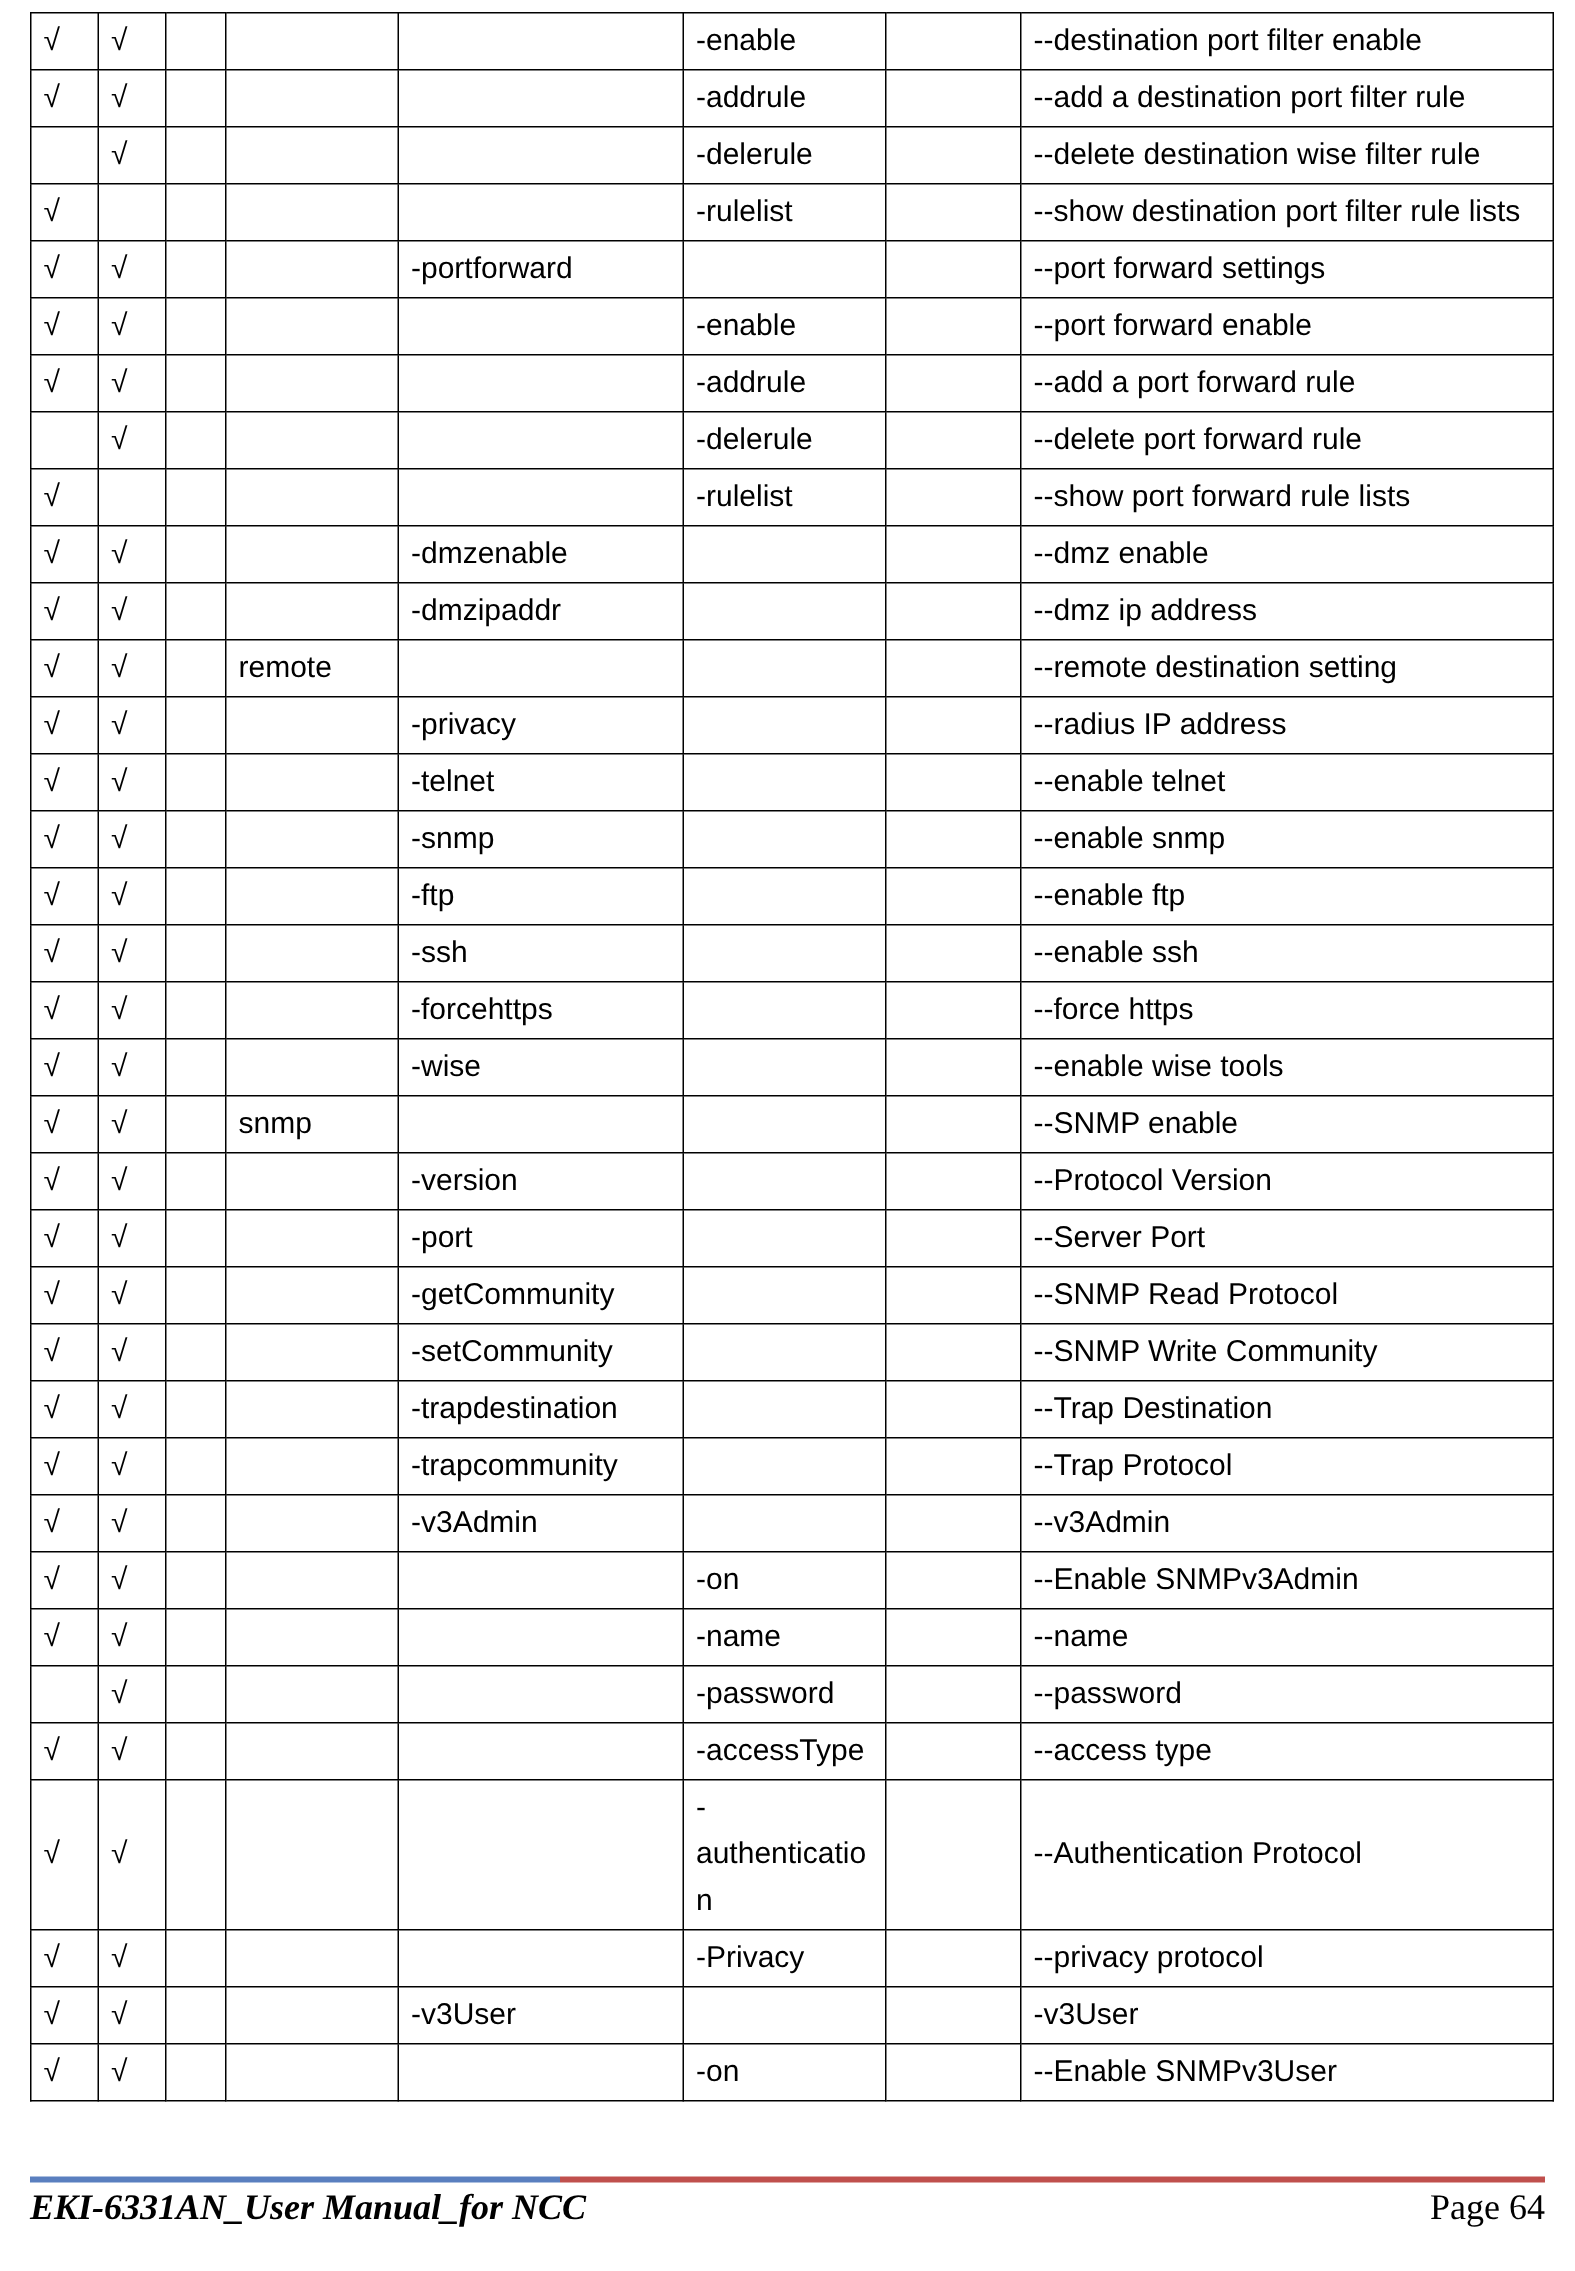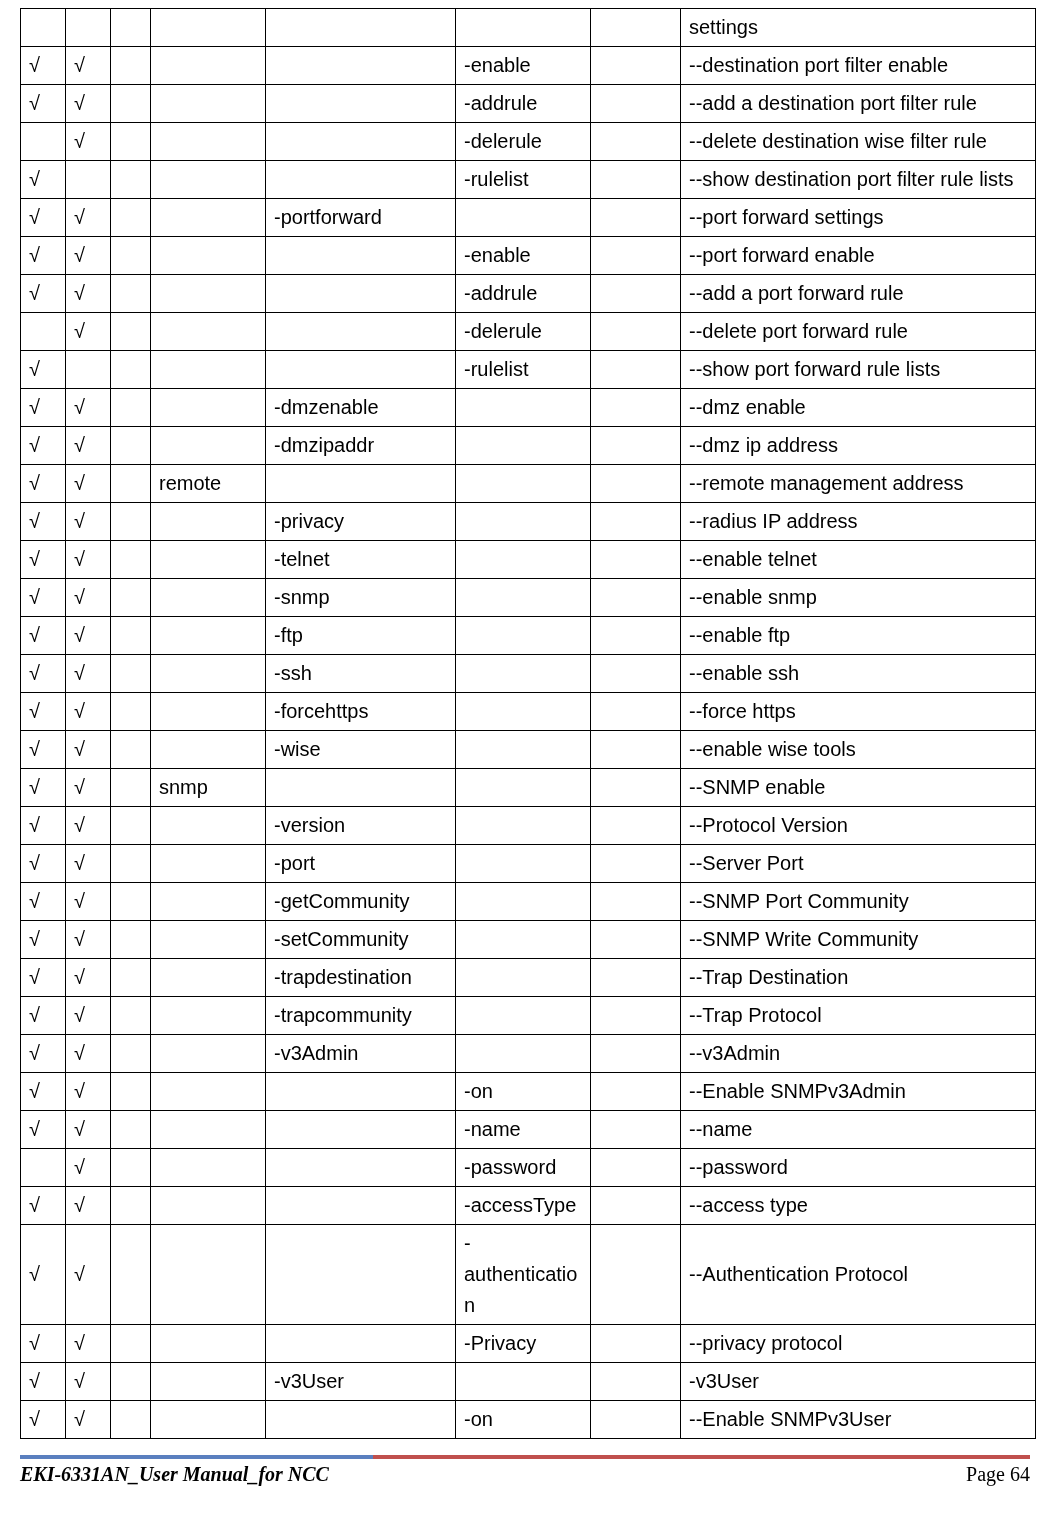--- a/index.html
+++ b/index.html
@@ -70,16 +70,6 @@
       </colgroup>
     <tbody id="tb">
         <tr>
-          <td></td>
-          <td></td>
-          <td></td>
-          <td></td>
-          <td></td>
-          <td></td>
-          <td></td>
-          <td>settings</td>
-        </tr>
-        <tr>
           <td class="check">√</td>
           <td class="check">√</td>
           <td></td>

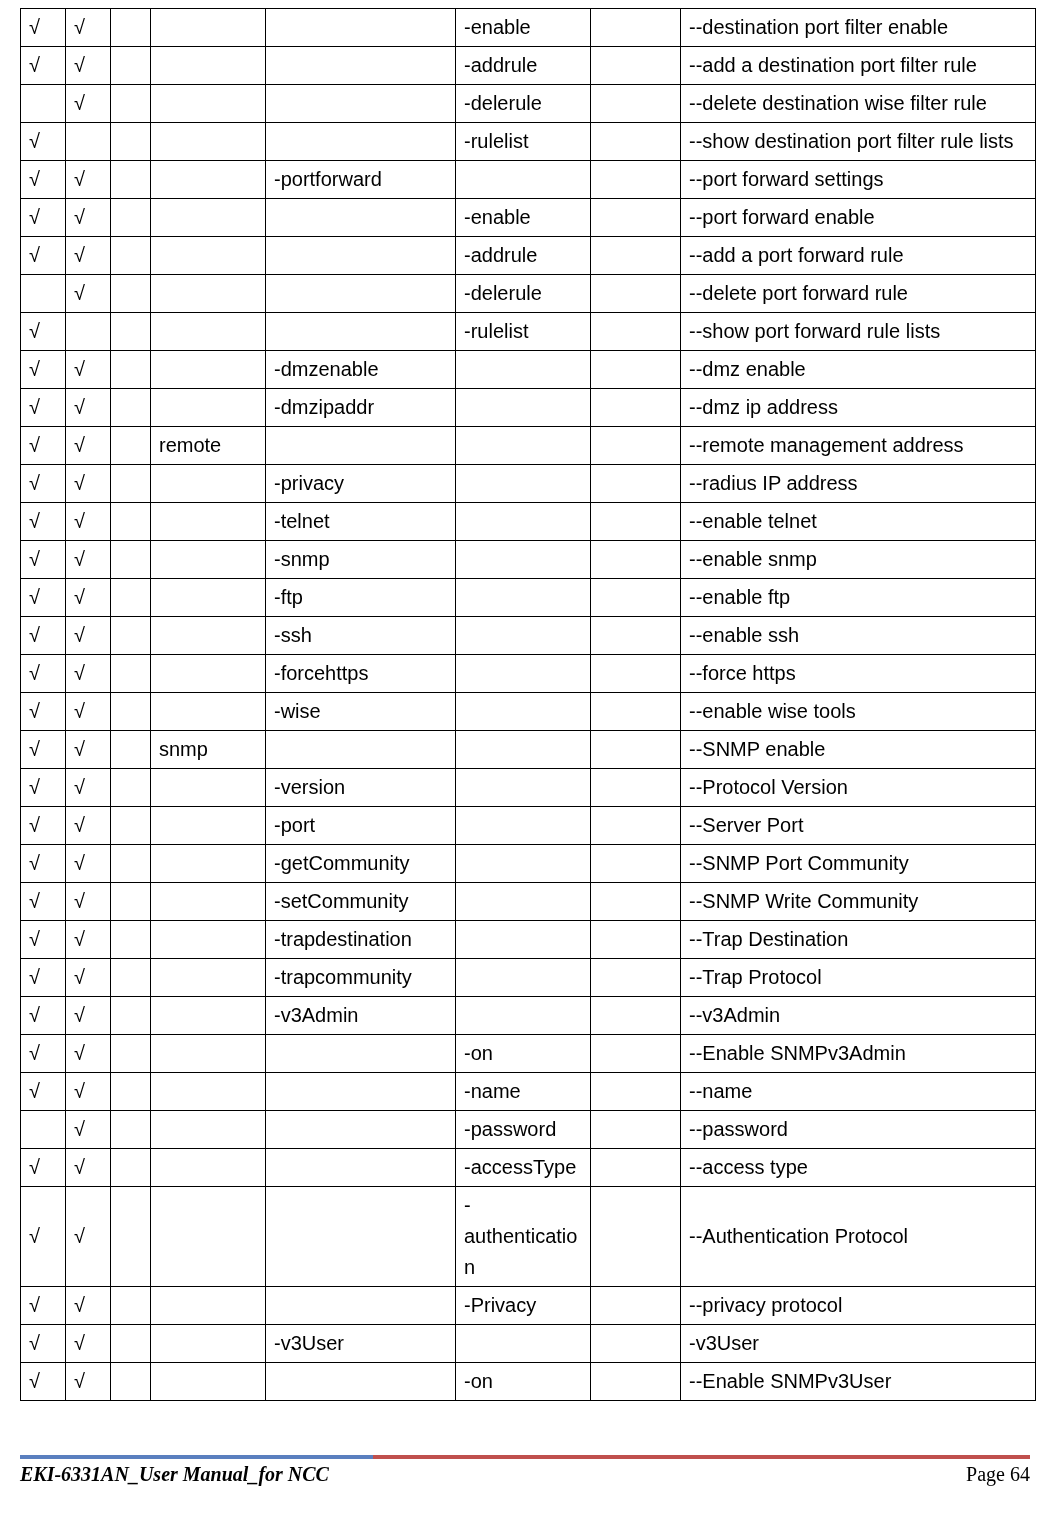--- a/index.html
+++ b/index.html
@@ -187,7 +187,7 @@
           <td></td>
           <td></td>
           <td></td>
-          <td>--remote management address</td>
+          <td>--remote destination setting</td>
         </tr>
         <tr>
           <td class="check">√</td>

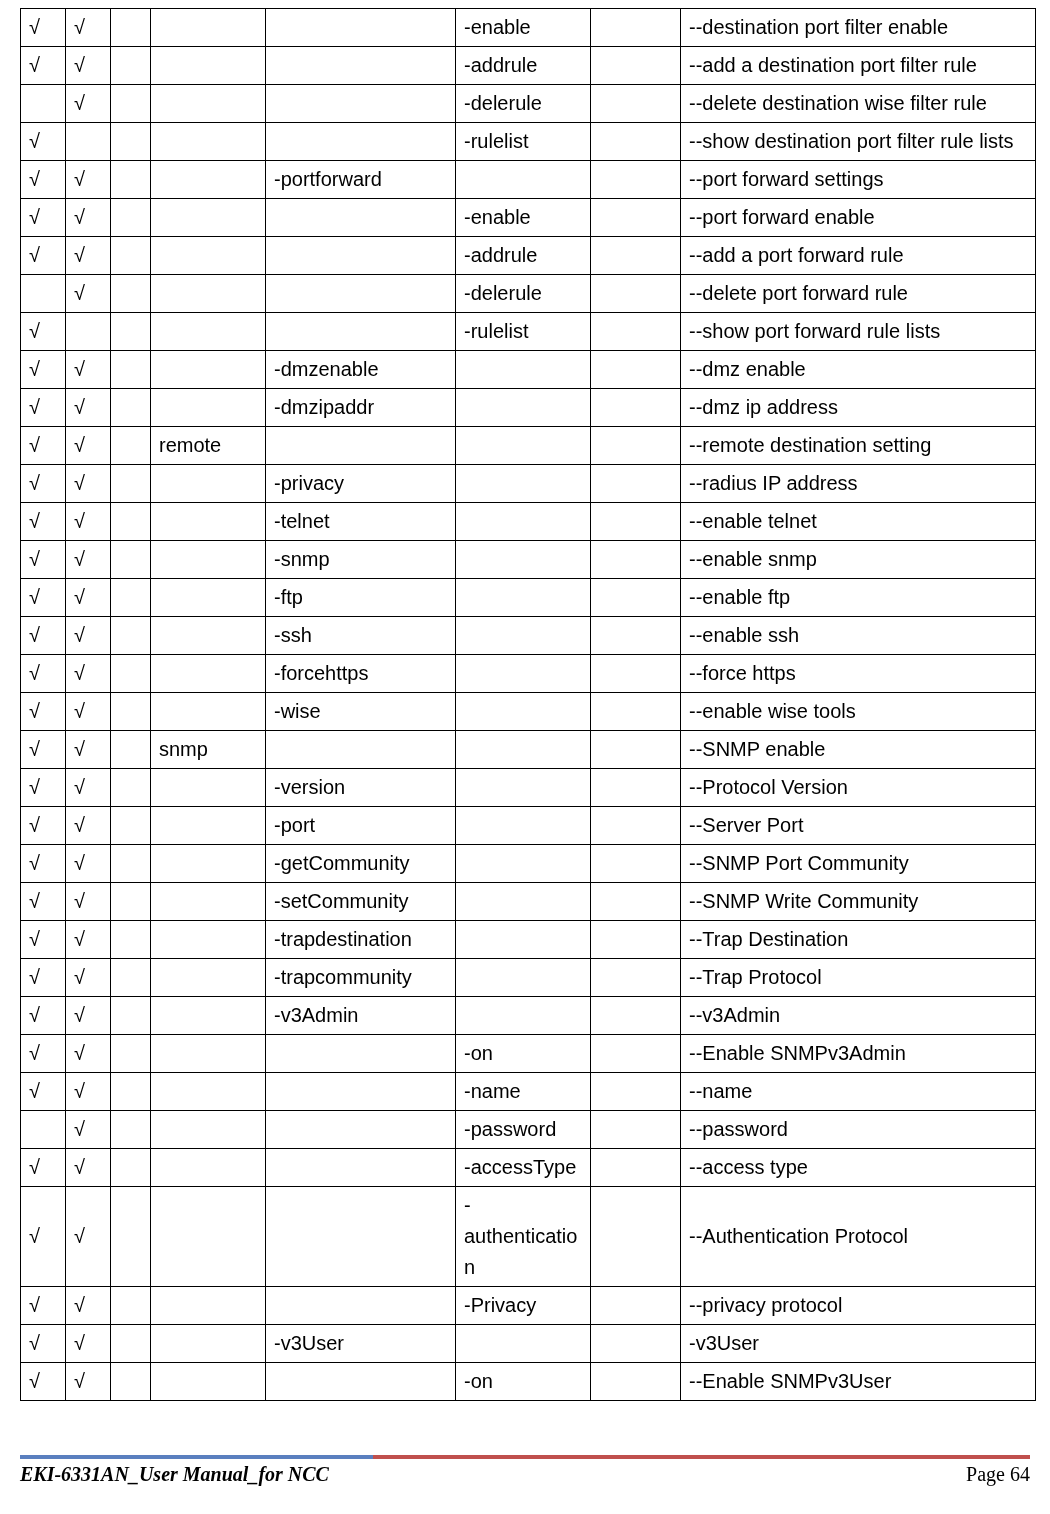--- a/index.html
+++ b/index.html
@@ -297,7 +297,7 @@
           <td>-getCommunity</td>
           <td></td>
           <td></td>
-          <td>--SNMP Port Community</td>
+          <td>--SNMP Read Protocol</td>
         </tr>
         <tr>
           <td class="check">√</td>

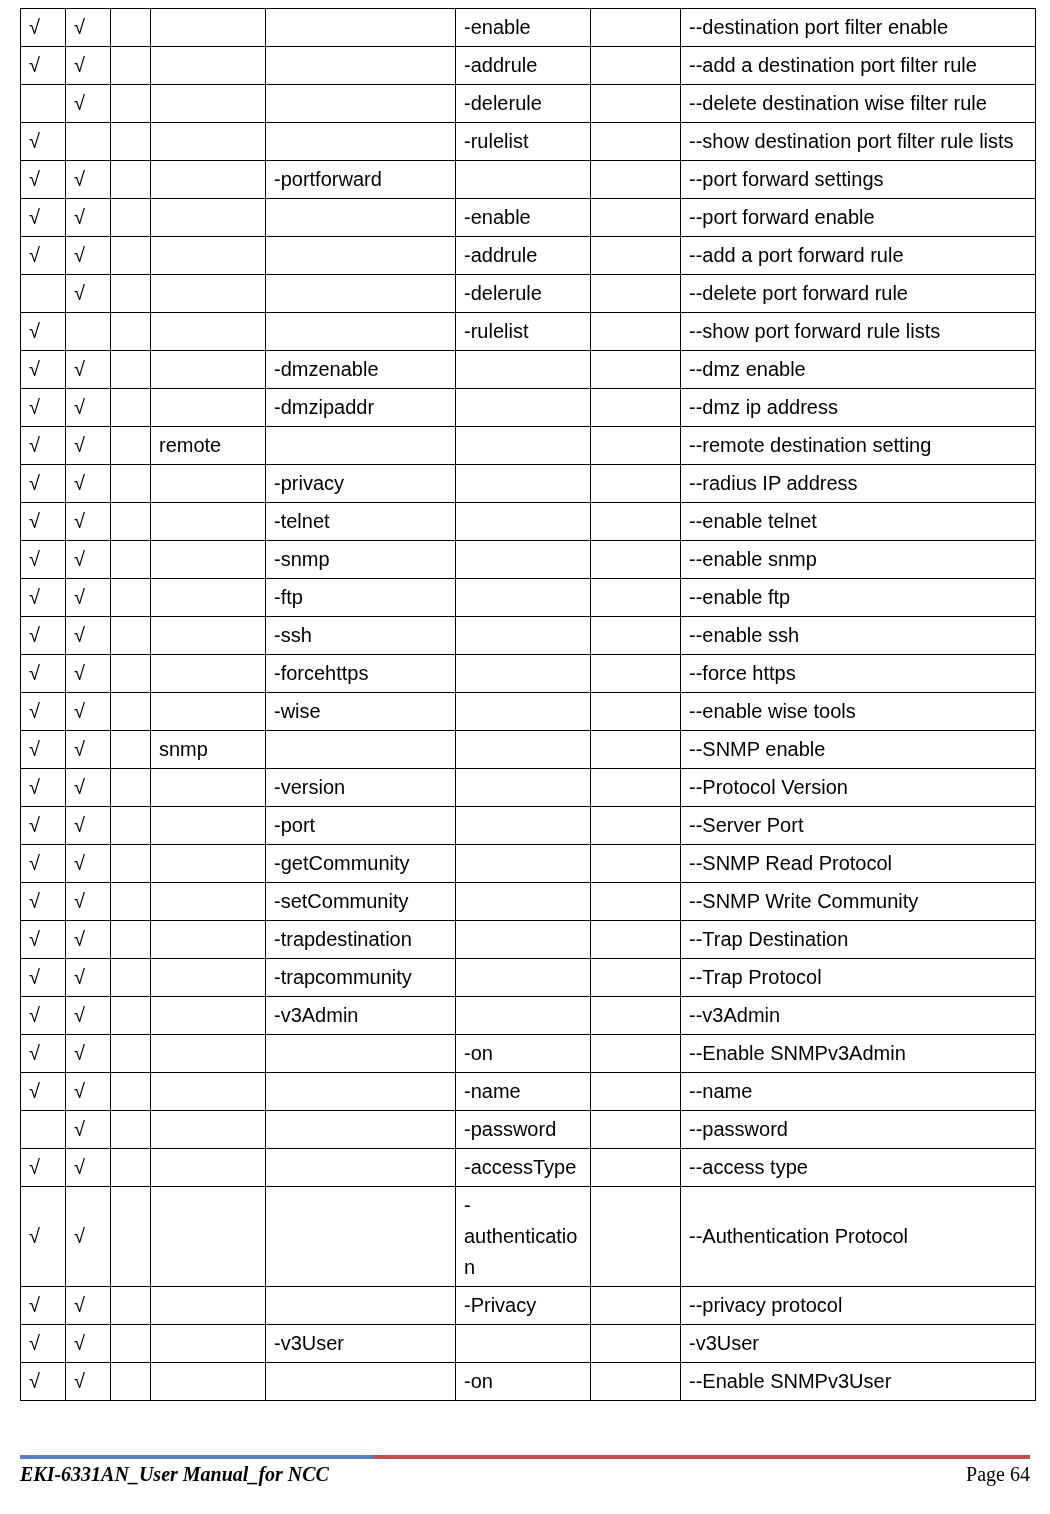--- a/index.html
+++ b/index.html
@@ -42,7 +42,7 @@
   .footer-text {
     display:flex;
     justify-content:space-between;
-    font-size:20px;
+    font-size:24px;
   }
   .footer-left {
     font-style:italic;

